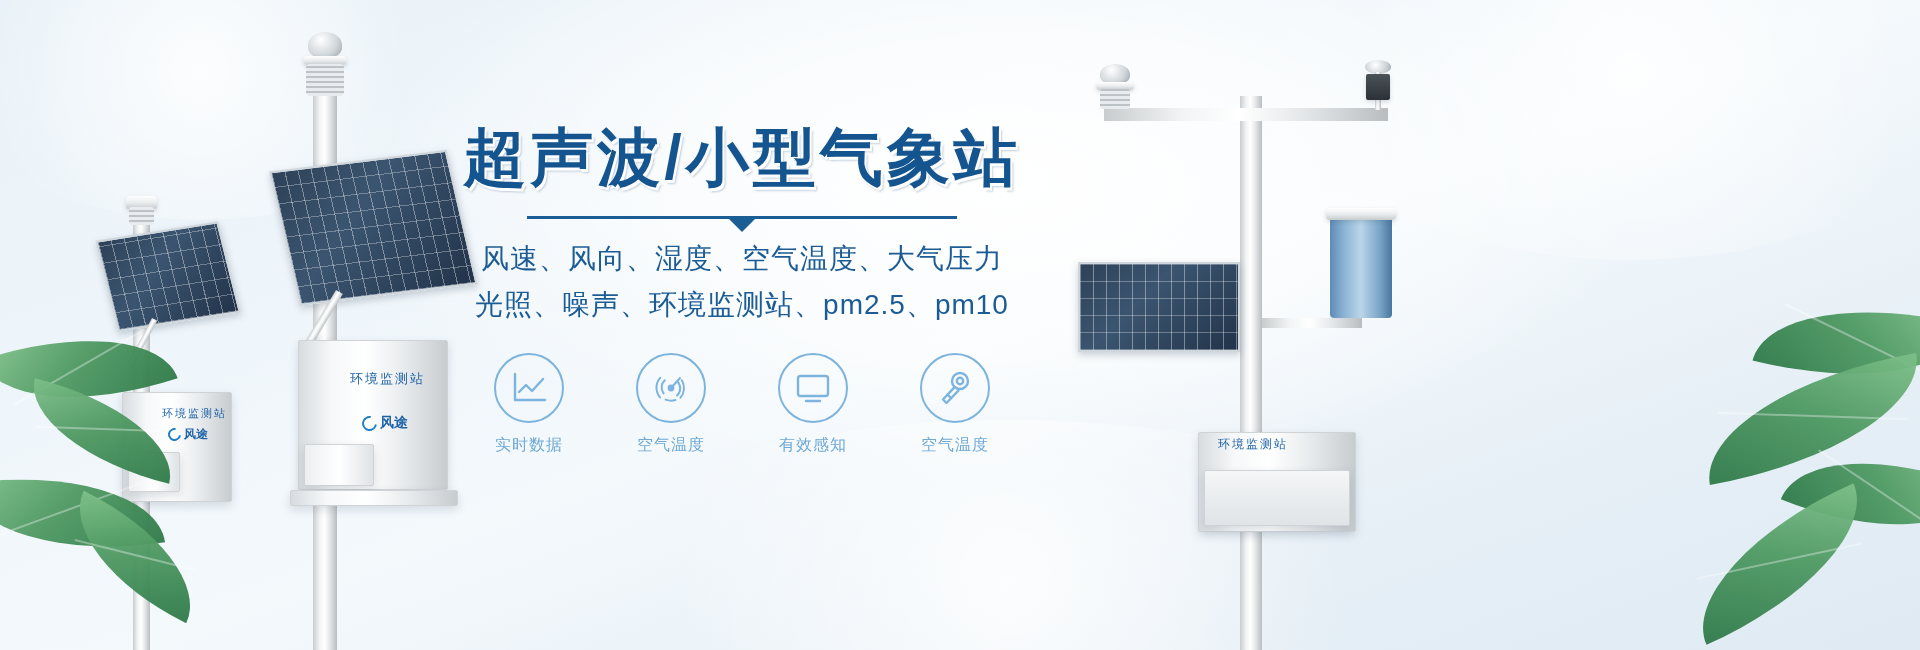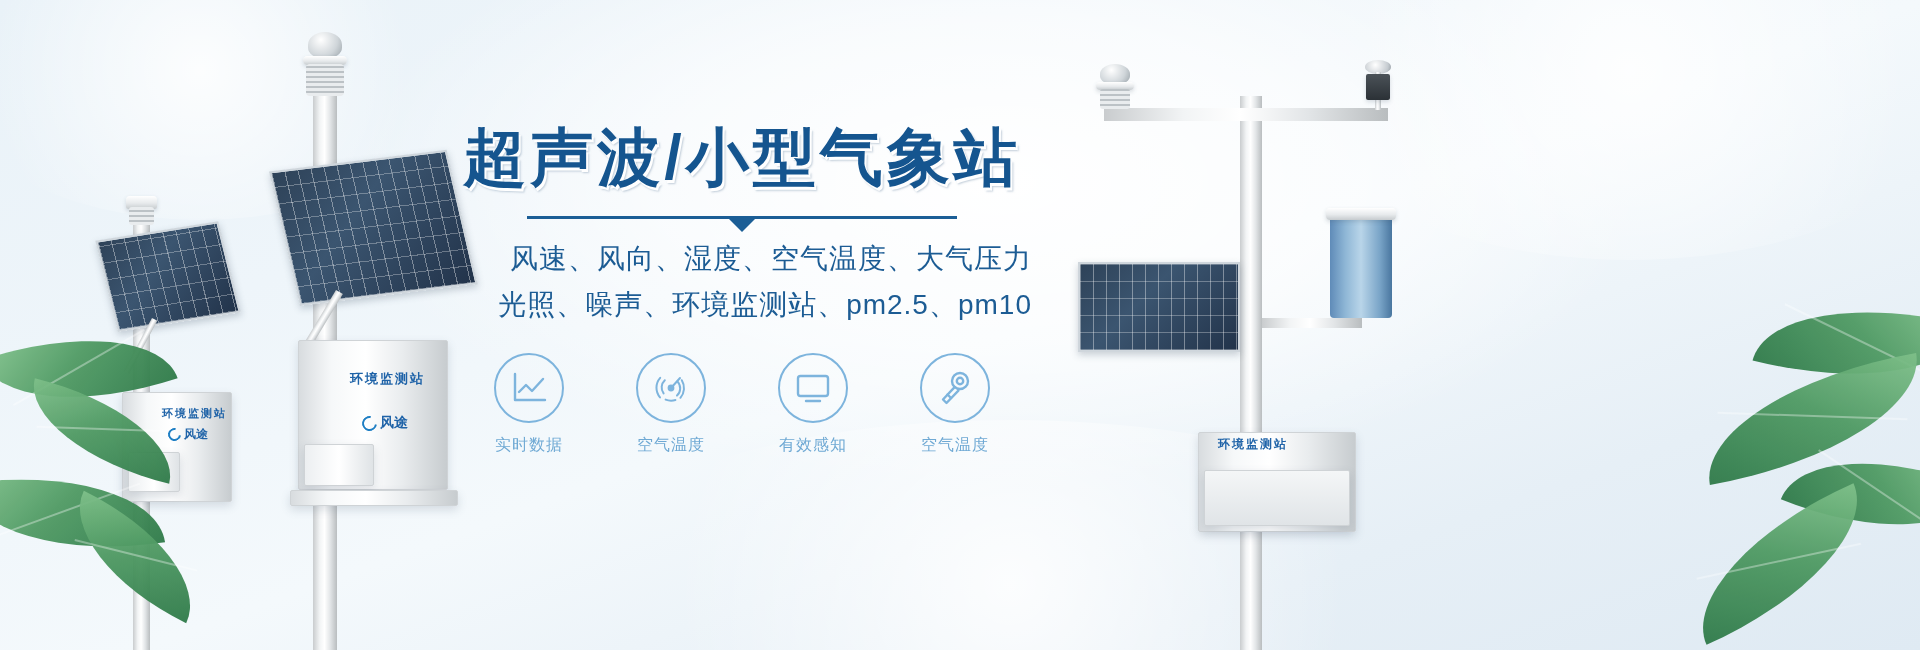--- a/index.html
+++ b/index.html
@@ -71,7 +71,6 @@
     line-height: 1.62;
     white-space: nowrap;
     font-weight: 400;
-    text-align: right;
   }
   .sub-line:first-of-type { margin-top: 10px; }
 

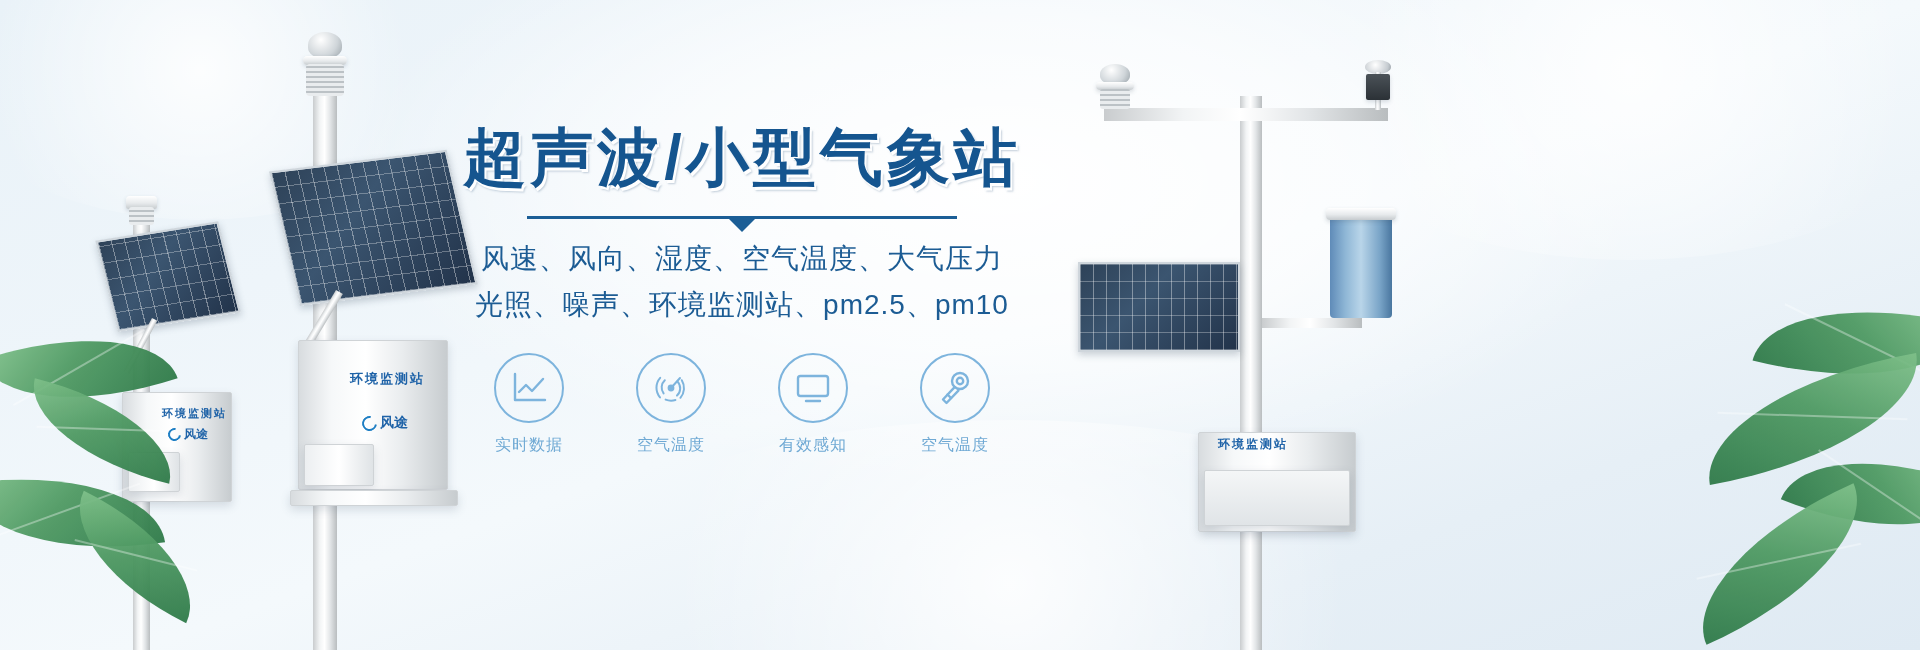--- a/index.html
+++ b/index.html
@@ -128,7 +128,7 @@
     color: #1f63a8;
     letter-spacing: 2px;
     white-space: nowrap;
-    font-weight: bold;
+    font-weight: normal;
     text-align: center;
   }
   .brand {

